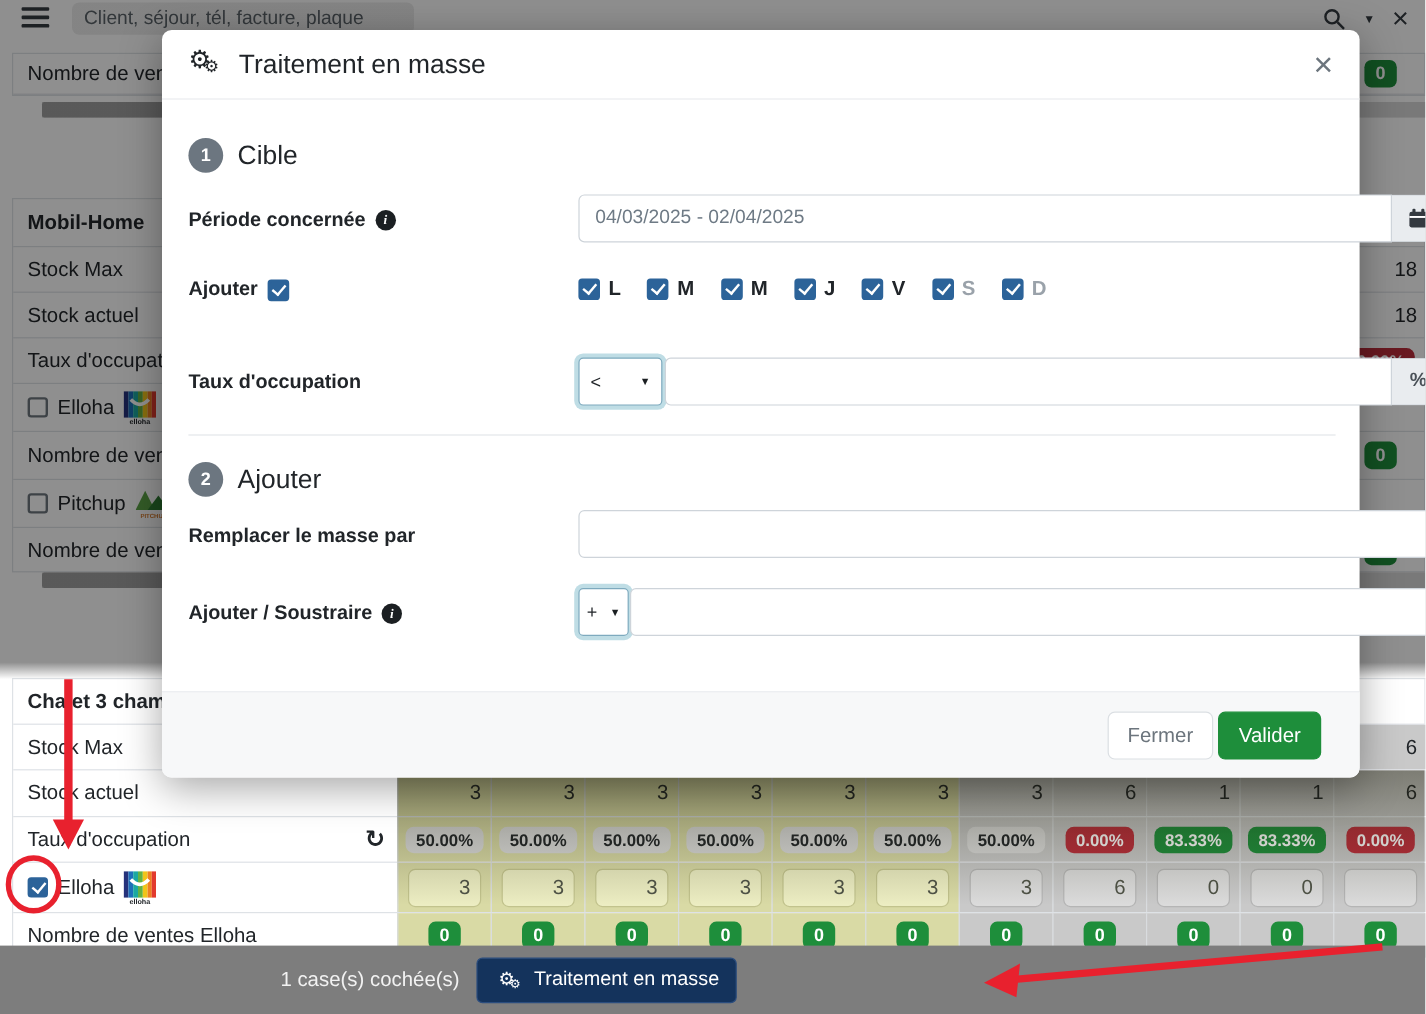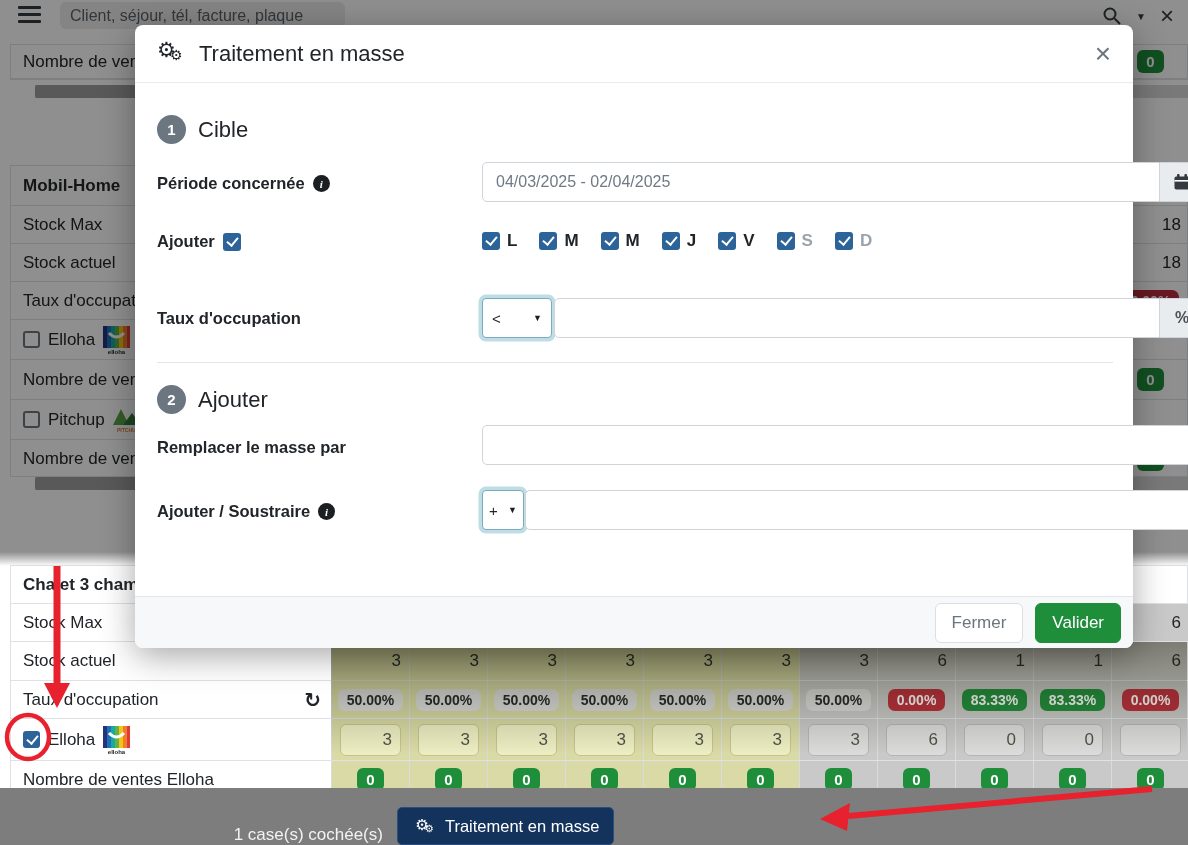--- a/index.html
+++ b/index.html
@@ -96,8 +96,8 @@
   .dlabel{font-weight:bold;font-size:17px;color:#212529;}
   .dlabel.mut{color:#9aa2aa;}
   .mhr{position:absolute;left:22px;right:20px;border-top:1px solid #e3e6e9;}
-  .m-footer{position:absolute;left:0;right:0;bottom:0;height:52px;background:#f7f8f9;border-top:1px solid #e3e6e9;
-            border-radius:0 0 8px 8px;display:flex;align-items:center;justify-content:flex-end;gap:12px;padding:0 12px;box-sizing:border-box;}
+  .m-footer{position:absolute;left:0;right:0;bottom:0;height:72px;background:#f7f8f9;border-top:1px solid #e3e6e9;
+            border-radius:0 0 8px 8px;display:flex;align-items:center;justify-content:flex-end;gap:4px;padding:0 32px;box-sizing:border-box;}
   .btn{height:40px;border-radius:6px;display:inline-flex;align-items:center;justify-content:center;
        padding:0 16px;font-size:17px;cursor:pointer;box-sizing:border-box;}
   .btn-light{background:#fff;border:1px solid #dbdfe3;color:#6c757d;}

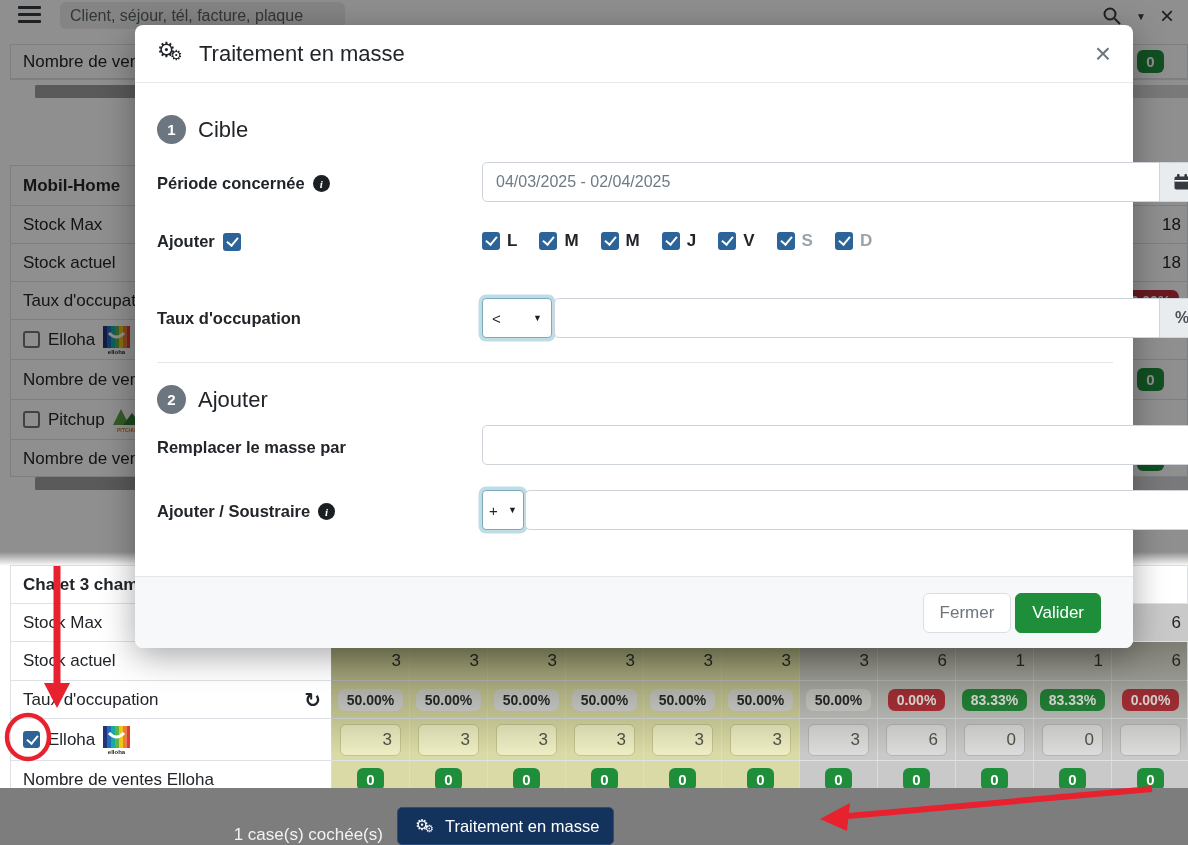--- a/index.html
+++ b/index.html
@@ -105,7 +105,7 @@
 
   
   .bottombar{position:absolute;left:0;right:0;bottom:0;height:57px;background:#7d7d7d;z-index:6;
-             display:flex;align-items:flex-end;justify-content:center;gap:14px;}
+             display:flex;align-items:center;justify-content:center;gap:14px;}
   .count-text{color:#f2f2f2;font-size:17px;}
   .btn-navy{background:#14335c;border:1px solid #2b4d7e;border-radius:5px;color:#fff;font-size:16.5px;
             height:38px;display:inline-flex;align-items:center;gap:9px;padding:0 14px;cursor:pointer;margin-right:340px;margin-left:0;}

